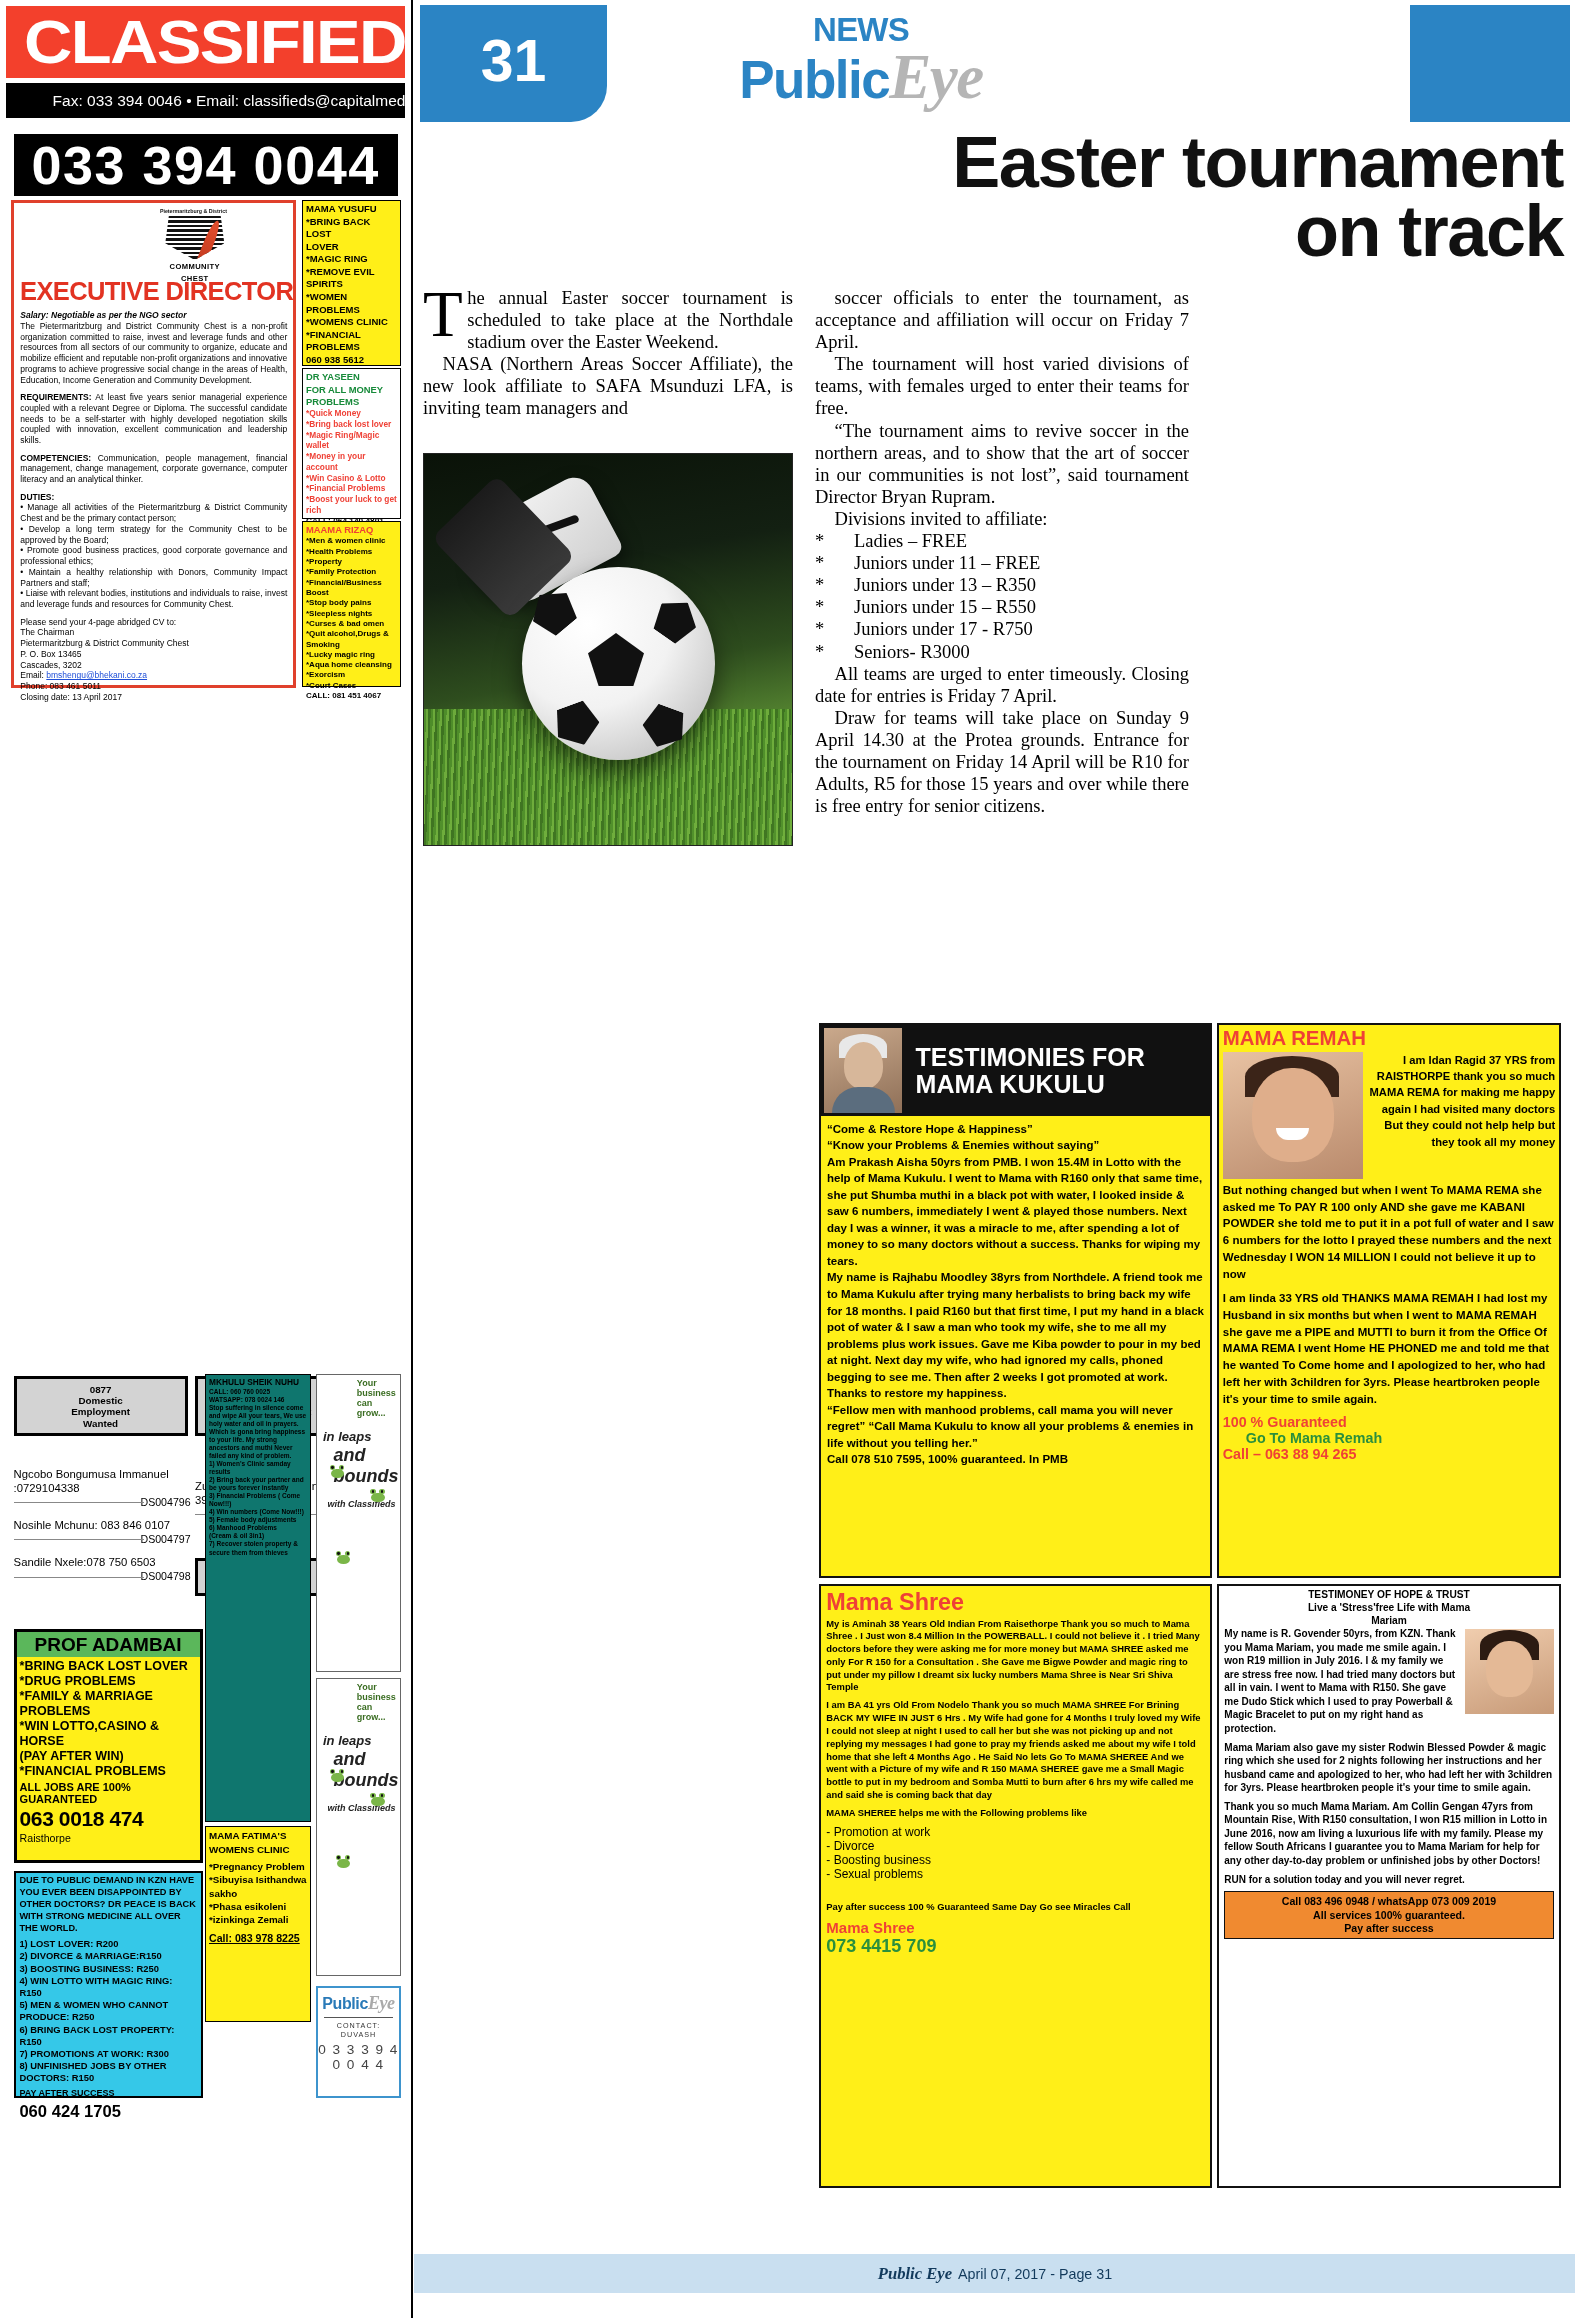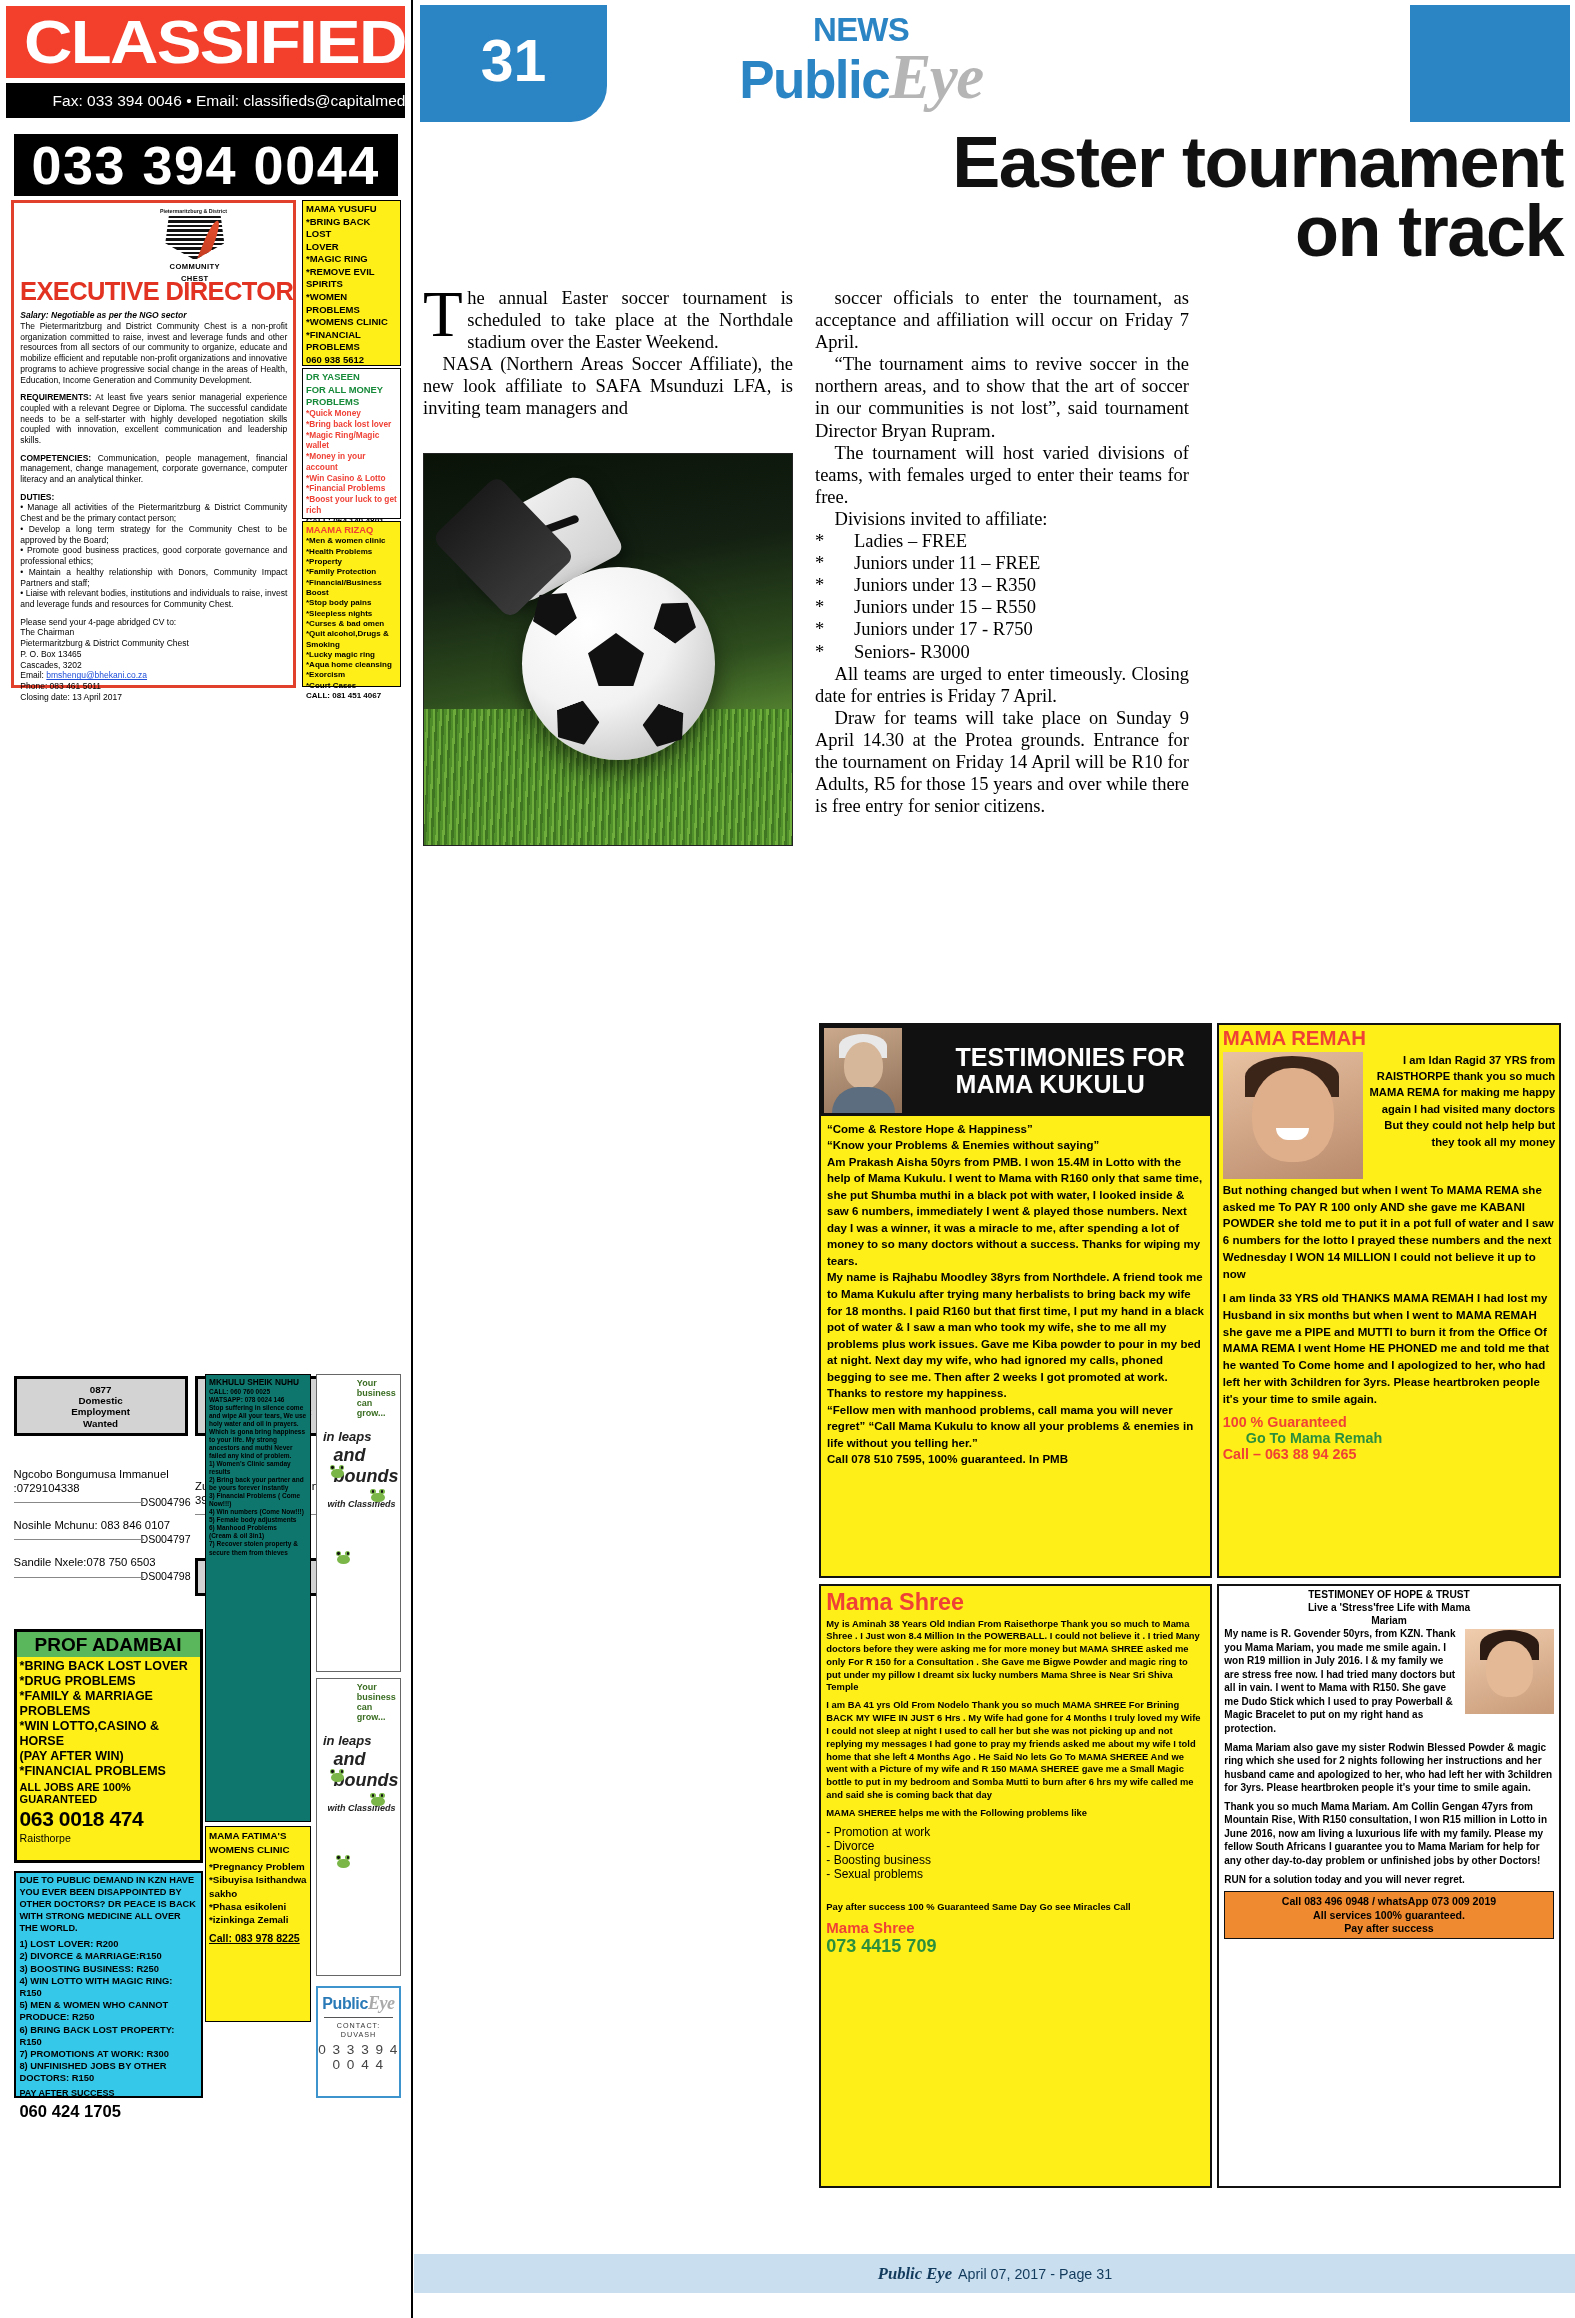--- a/index.html
+++ b/index.html
@@ -604,8 +604,8 @@
 
   <div class="artcol col-b">
     <p>soccer officials to enter the tournament, as acceptance and affiliation will occur on Friday 7 April.</p>
+    <p>The tournament will host varied divisions of teams, with females urged to enter their teams for free.</p>
     <p>“The tournament aims to revive soccer in the northern areas, and to show that the art of soccer in our communities is not lost”, said tournament Director Bryan Rupram.</p>
-    <p>The tournament will host varied divisions of teams, with females urged to enter their teams for free.</p>
     <p>Divisions invited to affiliate:</p>
     <div class="divlist" id="divisions-list">
         <div class="row">

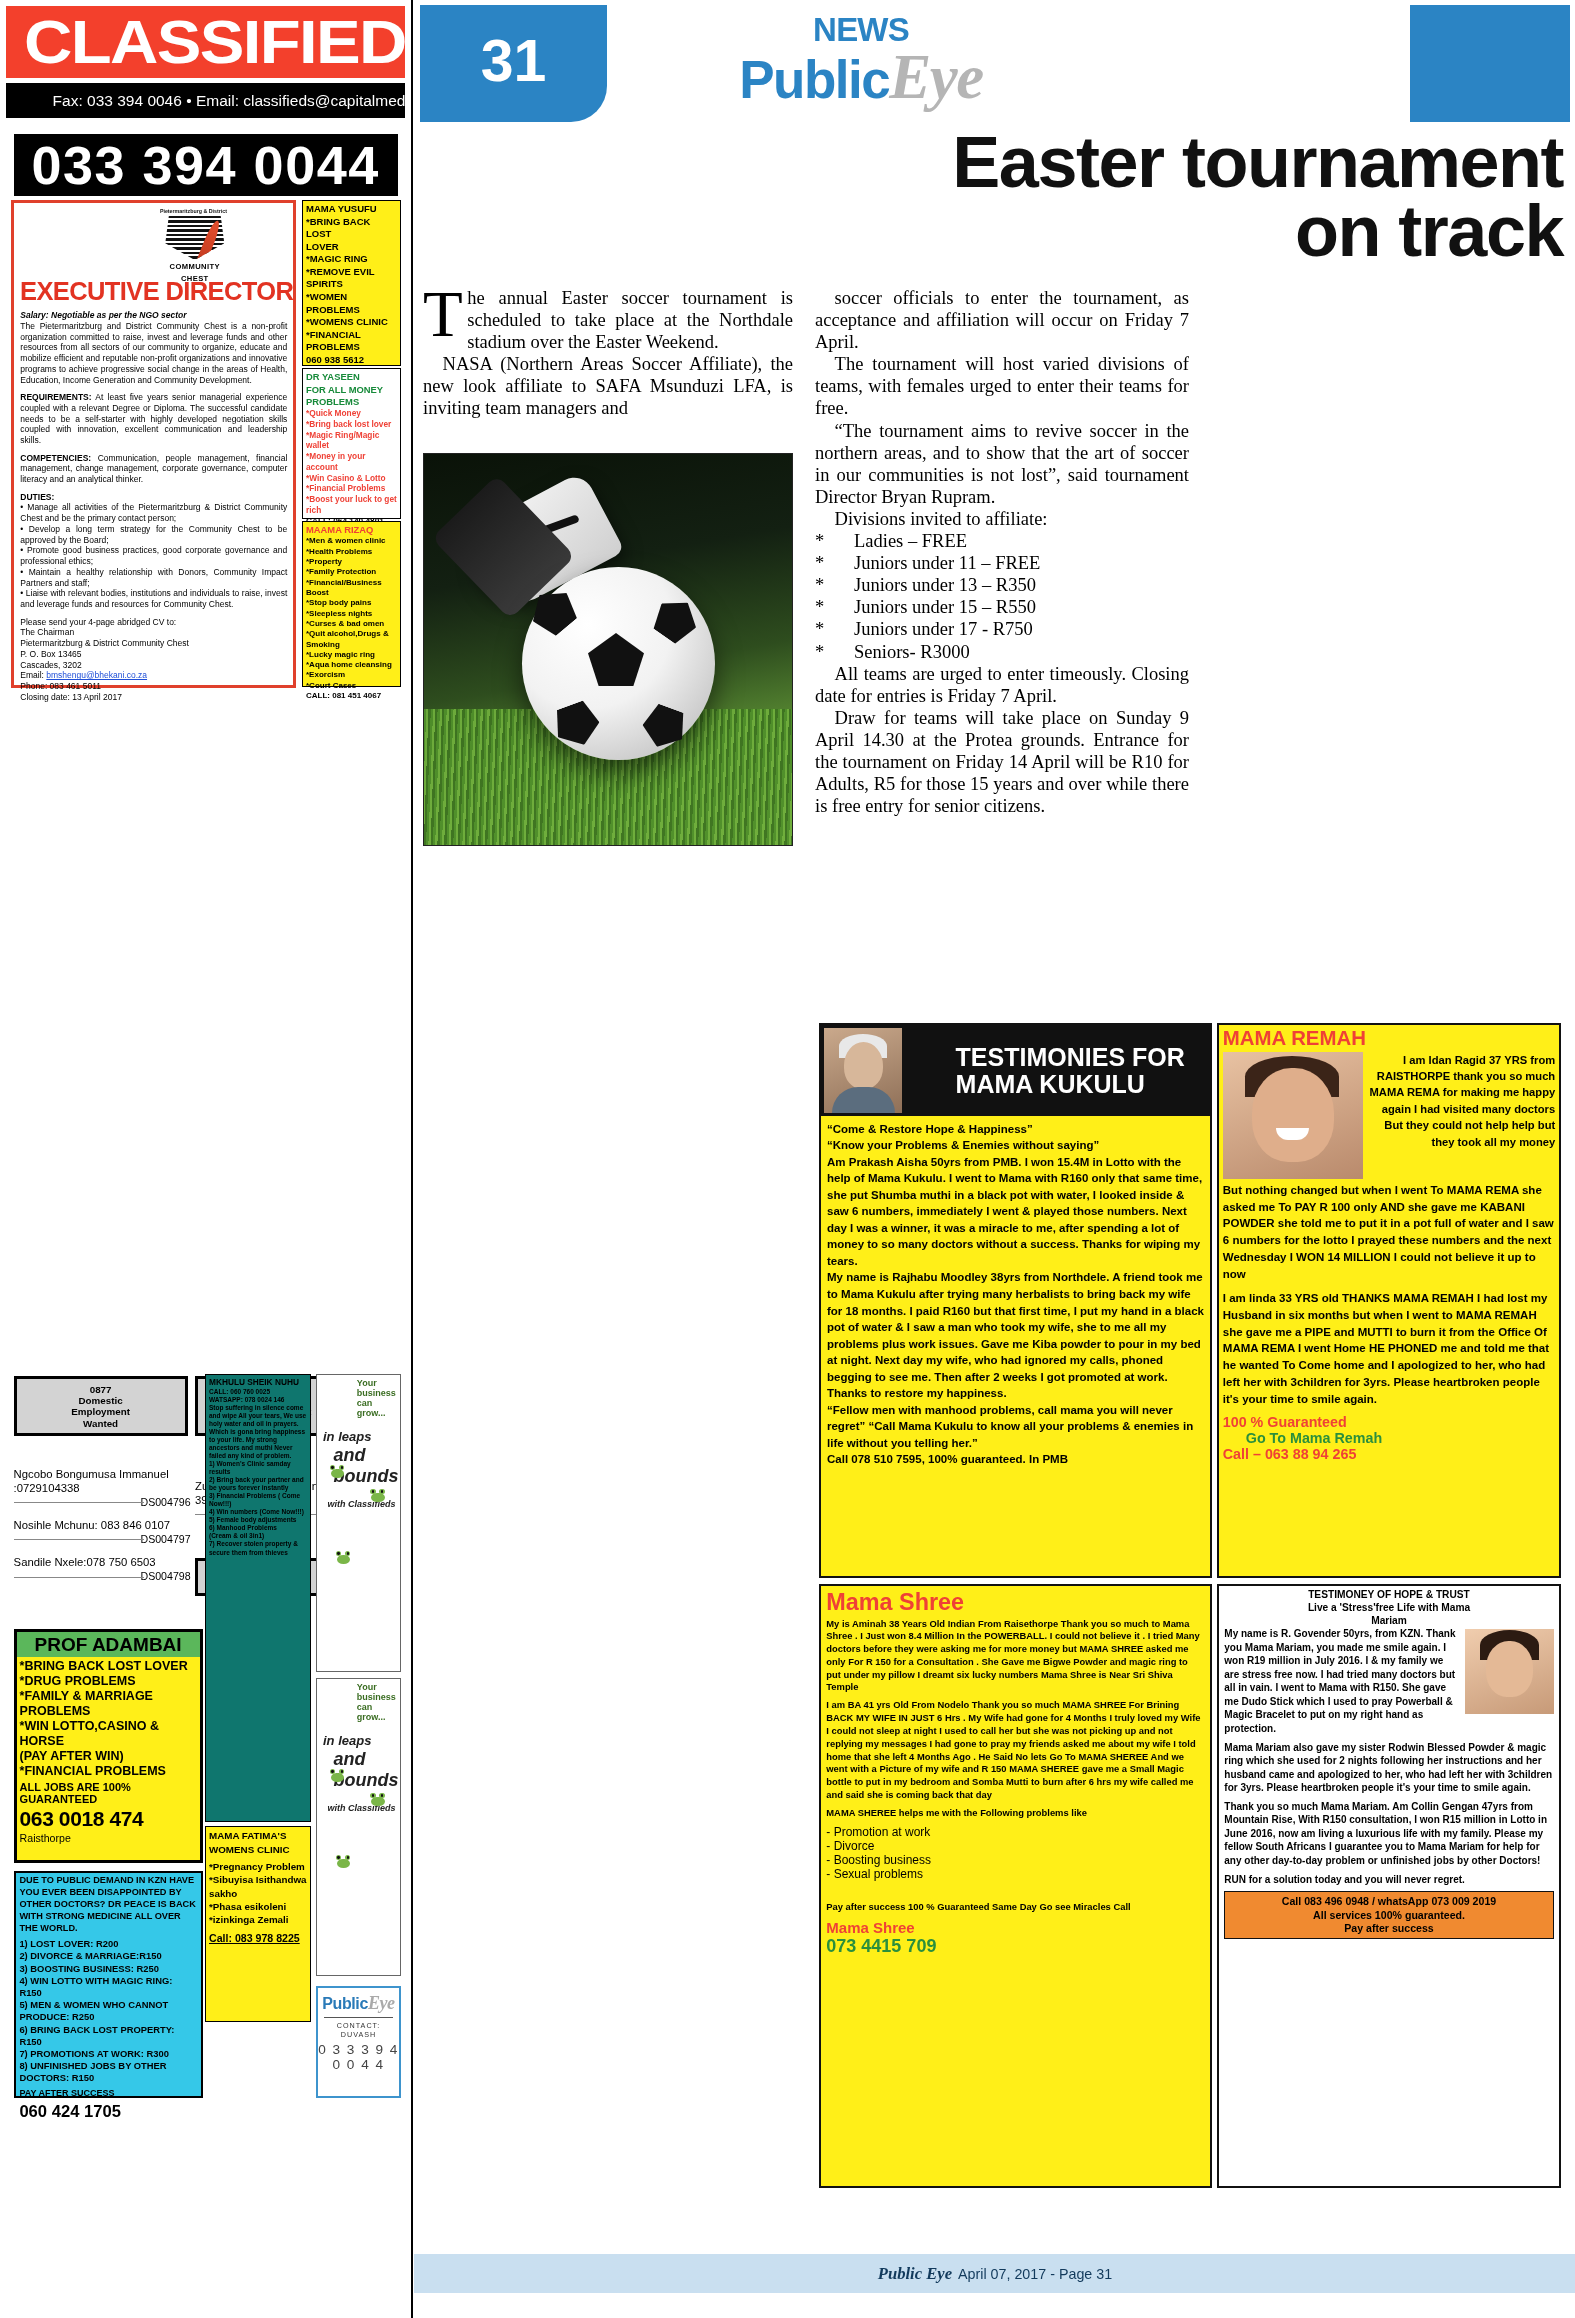--- a/index.html
+++ b/index.html
@@ -241,7 +241,7 @@
     position:absolute; left:819px; top:1023px; width:393px; height:555px;
     border:2.3px solid #111; background:#ffef18; overflow:hidden;
   }
-  .testi .hdr { background:#111; height:91px; display:flex; align-items:center;gap:40px; }
+  .testi .hdr { background:#111; height:91px; display:flex; align-items:center; }
   .testi .hdr .ph {
     width:78px; height:85px; margin:3px; flex:0 0 auto;
     background:linear-gradient(160deg,#caa98c,#8f7058);

